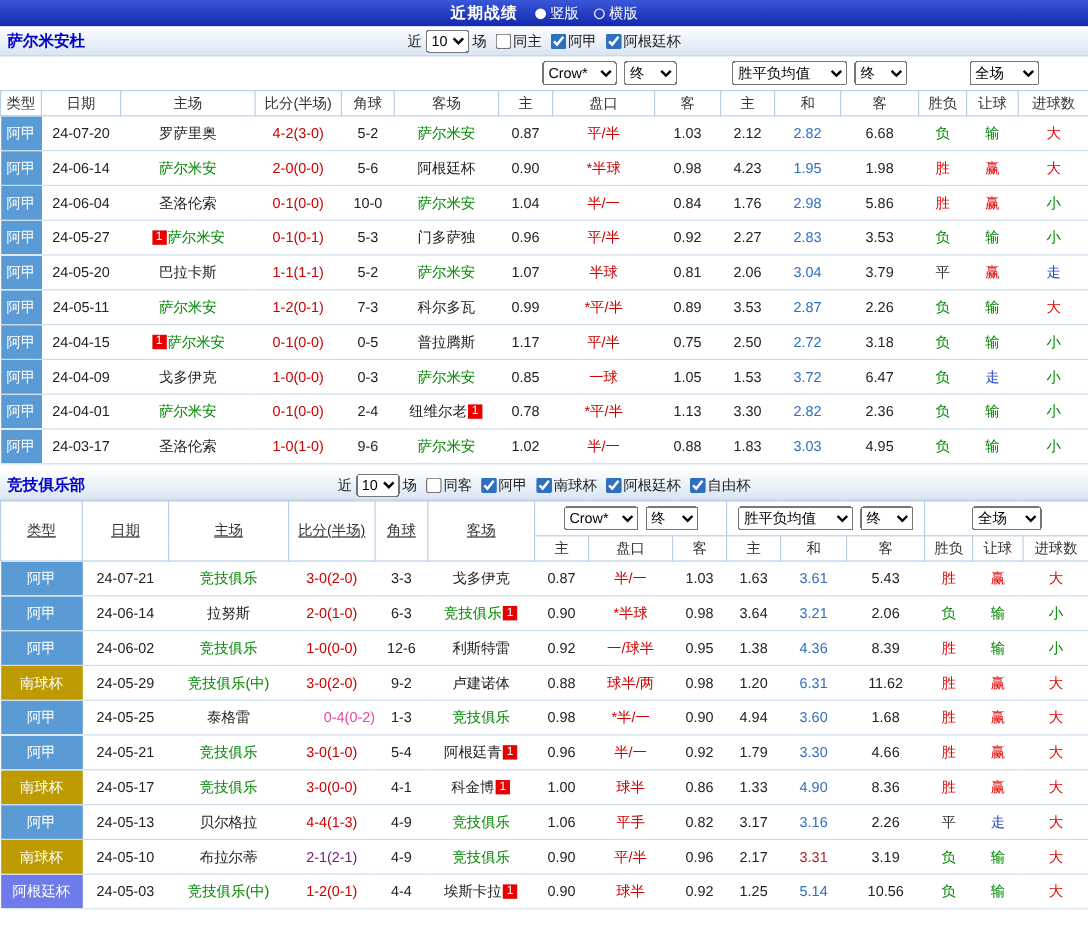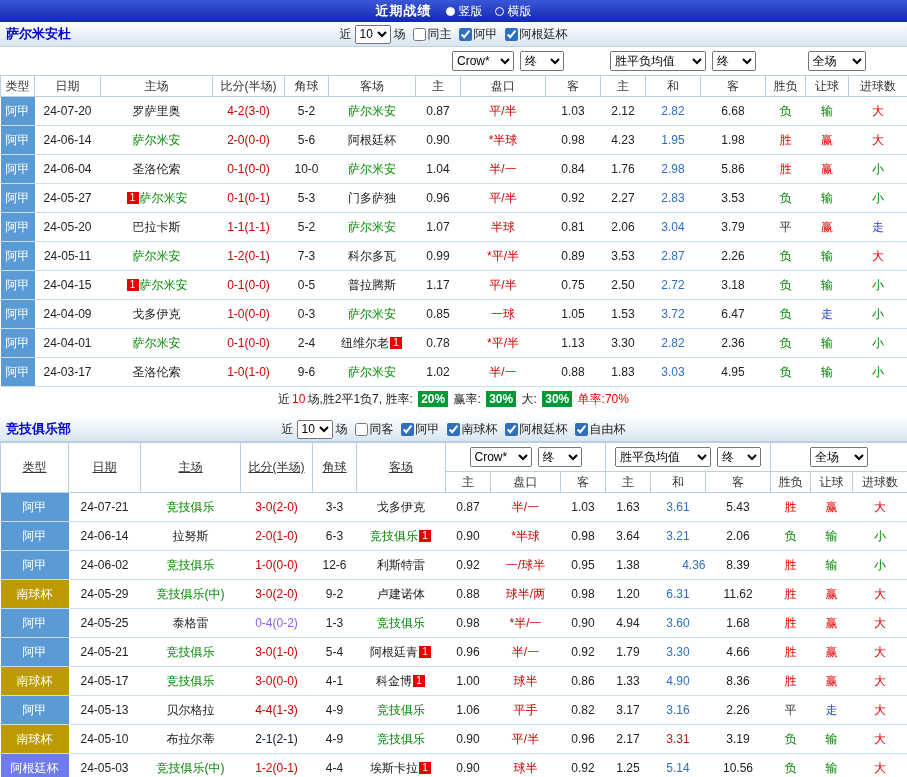--- a/index.html
+++ b/index.html
@@ -289,7 +289,6 @@
         </tr>
       </tbody>
     </table>
-  <div class="summary"><span class="seg seg-plain">近</span><span class="seg seg-red">10</span><span class="seg seg-plain">场,胜2平1负7, 胜率: </span><span class="seg seg-badge-green">20%</span><span class="seg seg-plain"> 赢率: </span><span class="seg seg-badge-green">30%</span><span class="seg seg-plain"> 大: </span><span class="seg seg-badge-green">30%</span><span class="seg seg-red"> 单率:70%</span></div>
 </div>
 
 <div class="section second">

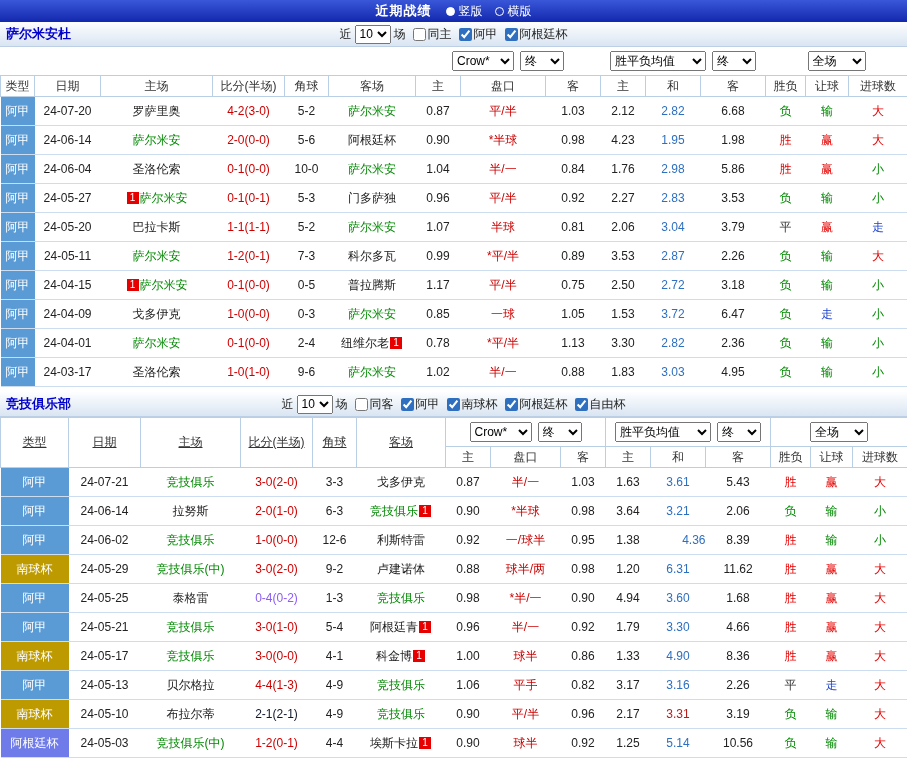--- a/index.html
+++ b/index.html
@@ -408,7 +408,7 @@
           <td style="color: rgb(204, 0, 0);">一/球半</td>
           <td>0.95</td>
           <td>1.38</td>
-          <td style="color: rgb(46, 111, 192); text-align: right;">4.36</td>
+          <td style="color: rgb(46, 111, 192);">4.36</td>
           <td>8.39</td>
           <td style="color: rgb(230, 0, 0);">胜</td>
           <td style="color: rgb(0, 136, 0);">输</td>

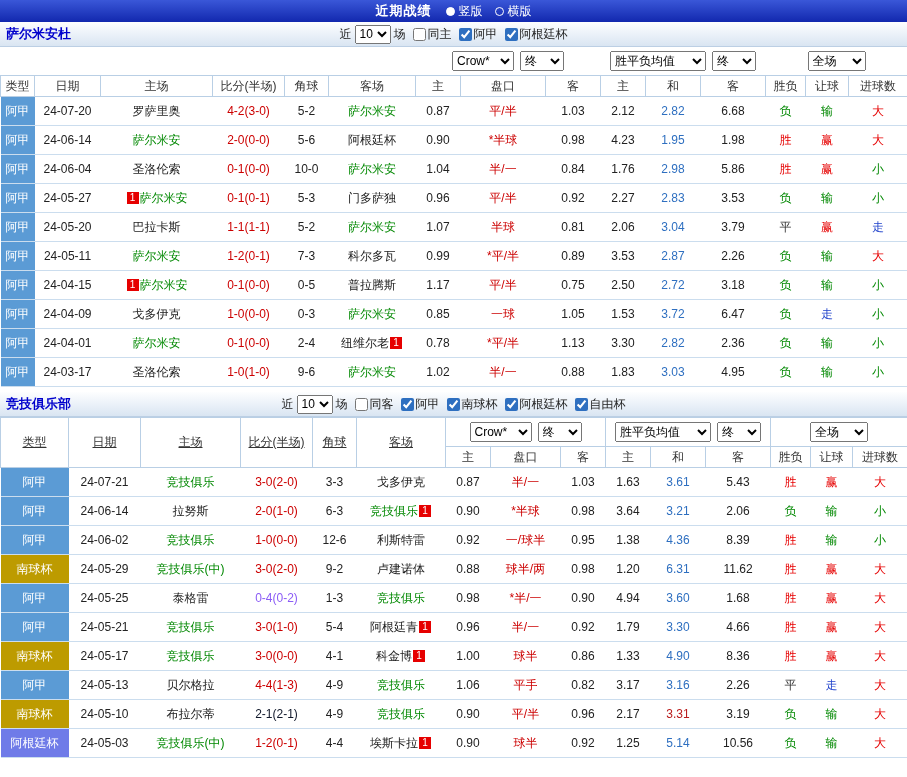--- a/index.html
+++ b/index.html
@@ -435,7 +435,7 @@
           <td class="league" style="background: rgb(91, 155, 213);">阿甲</td>
           <td>24-05-25</td>
           <td><span>泰格雷</span></td>
-          <td style="color: #8b5cf6;">0-4(0-2)</td>
+          <td style="color: #ec4899; text-align: right;">0-4(0-2)</td>
           <td>1-3</td>
           <td><span style="color: rgb(0, 136, 0);">竞技俱乐</span></td>
           <td>0.98</td>

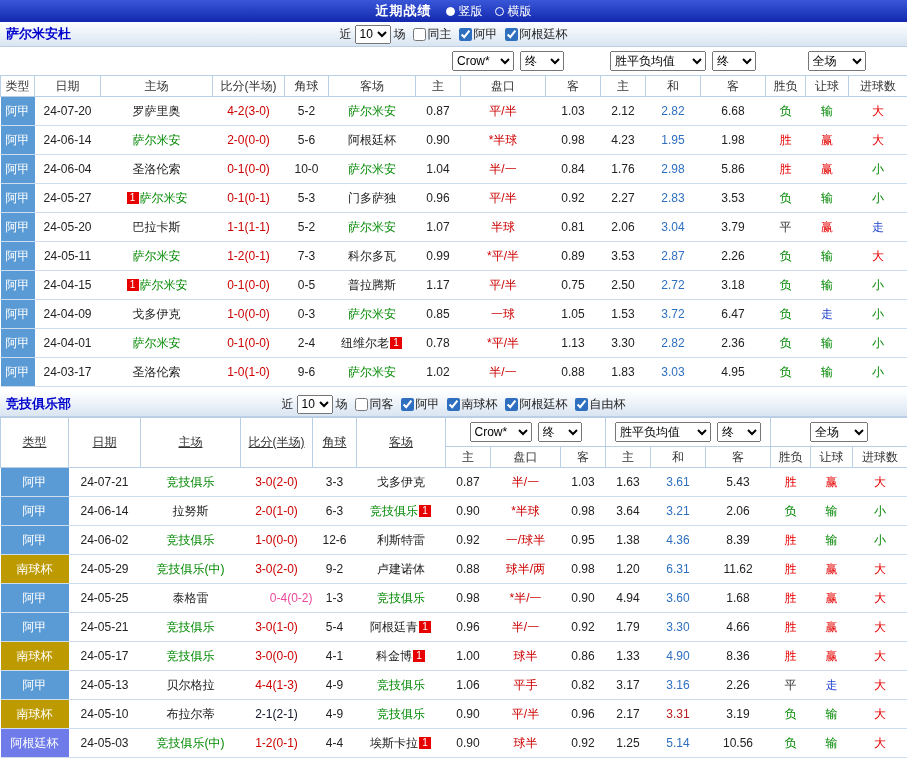--- a/index.html
+++ b/index.html
@@ -503,7 +503,7 @@
           <td class="league" style="background: rgb(189, 155, 0);">南球杯</td>
           <td>24-05-10</td>
           <td><span>布拉尔蒂</span></td>
-          <td style="color: #0f172a;">2-1(2-1)</td>
+          <td style="color: #701a75;">2-1(2-1)</td>
           <td>4-9</td>
           <td><span style="color: rgb(0, 136, 0);">竞技俱乐</span></td>
           <td>0.90</td>

